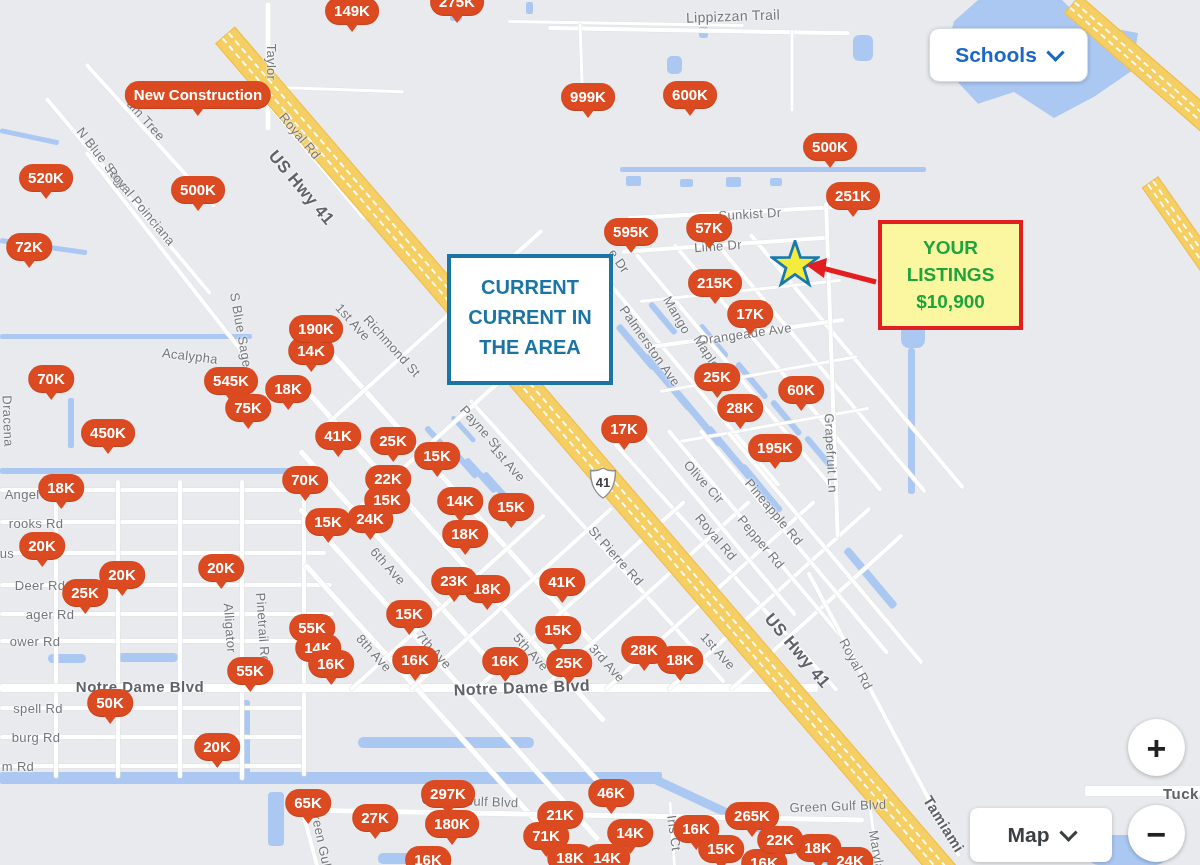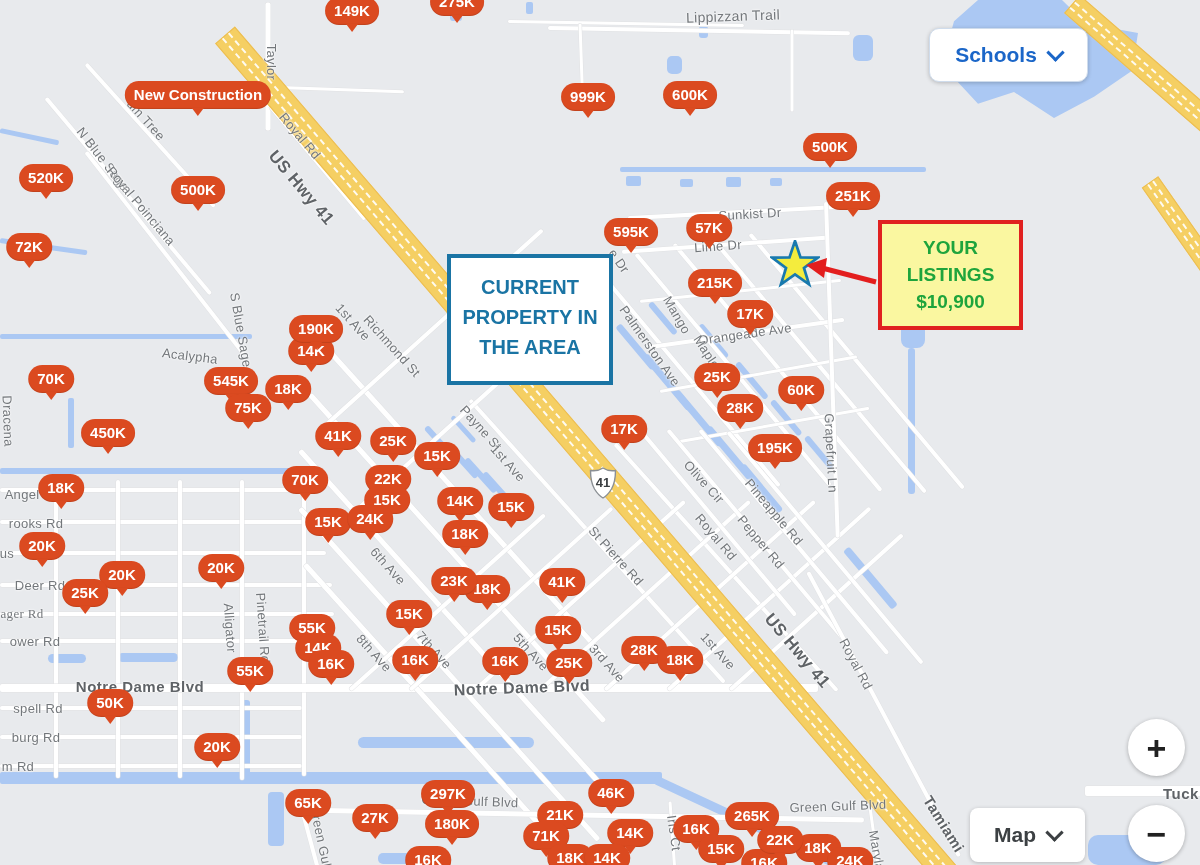--- a/index.html
+++ b/index.html
@@ -190,7 +190,7 @@
 
   <div id="listings-box">
     <div>CURRENT</div>
-    <div>PROPERTY IN</div>
+    <div>CURRENT IN</div>
     <div>THE AREA</div>
   </div>
 

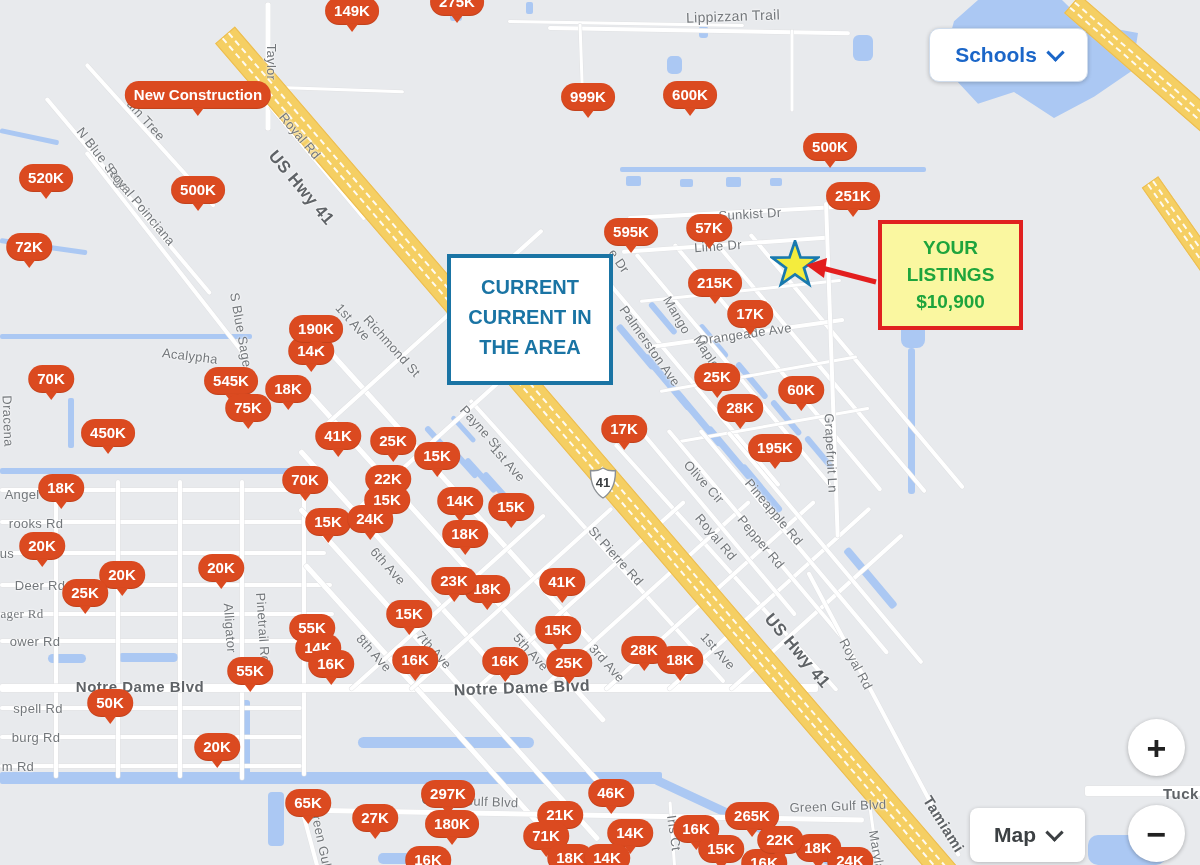--- a/index.html
+++ b/index.html
@@ -244,7 +244,7 @@
     <div class="slabel" style="left: 36px; top: 523px; transform: translate(-50%, -50%) rotate(0deg);">rooks Rd</div>
     <div class="slabel" style="left: 7px; top: 553px; transform: translate(-50%, -50%) rotate(0deg);">us</div>
     <div class="slabel" style="left: 40px; top: 585px; transform: translate(-50%, -50%) rotate(0deg);">Deer Rd</div>
-    <div class="slabel" style="left: 22px; top: 614px; transform: translate(-50%, -50%) rotate(0deg); font-family: Liberation Serif, serif;">ager Rd</div>
+    <div class="slabel" style="left: 50px; top: 614px; transform: translate(-50%, -50%) rotate(0deg);">ager Rd</div>
     <div class="slabel" style="left: 35px; top: 641px; transform: translate(-50%, -50%) rotate(0deg);">ower Rd</div>
     <div class="slabel" style="left: 38px; top: 708px; transform: translate(-50%, -50%) rotate(0deg);">spell Rd</div>
     <div class="slabel" style="left: 36px; top: 737px; transform: translate(-50%, -50%) rotate(0deg);">burg Rd</div>

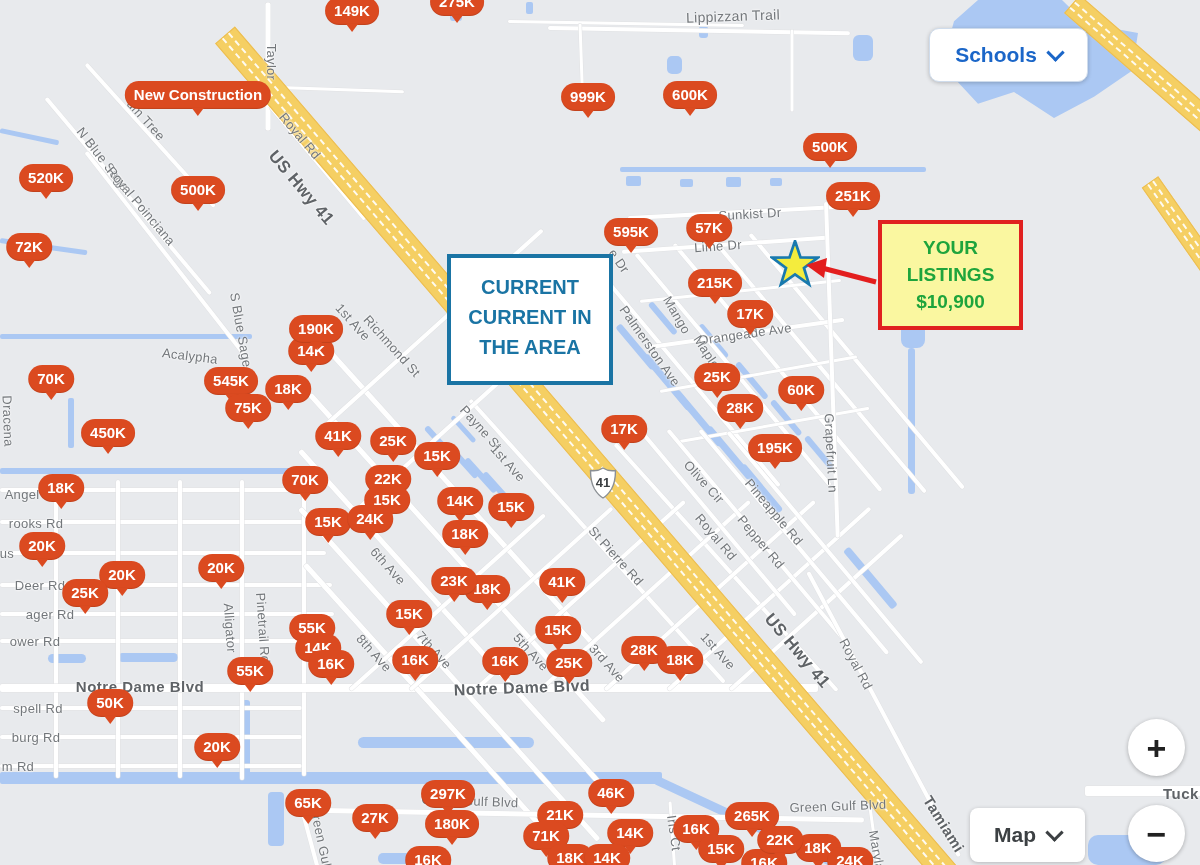--- a/index.html
+++ b/index.html
@@ -46,7 +46,7 @@
        box-shadow:0 1px 4px rgba(0,0,0,.22);border:1px solid #cfdcec;}
   #btn-schools{left:929px;top:28px;width:157px;height:52px;color:var(--btn_blue,#1b66c8);font-size:21px;}
   #btn-draw{left:1106px;top:28px;width:80px;height:52px;color:var(--btn_blue,#1b66c8);font-size:21px;}
-  #btn-map{left:970px;top:808px;width:115px;height:54px;color:var(--map_text,#3c4043);font-size:21px;
+  #btn-map{left:970px;top:808px;width:142px;height:54px;color:var(--map_text,#3c4043);font-size:21px;
        border:none;border-radius:8px;}
   .chev{display:inline-block;width:10px;height:10px;border-right:3px solid currentColor;
        border-bottom:3px solid currentColor;transform:rotate(45deg) translate(-2px,-2px);margin-left:12px;}

